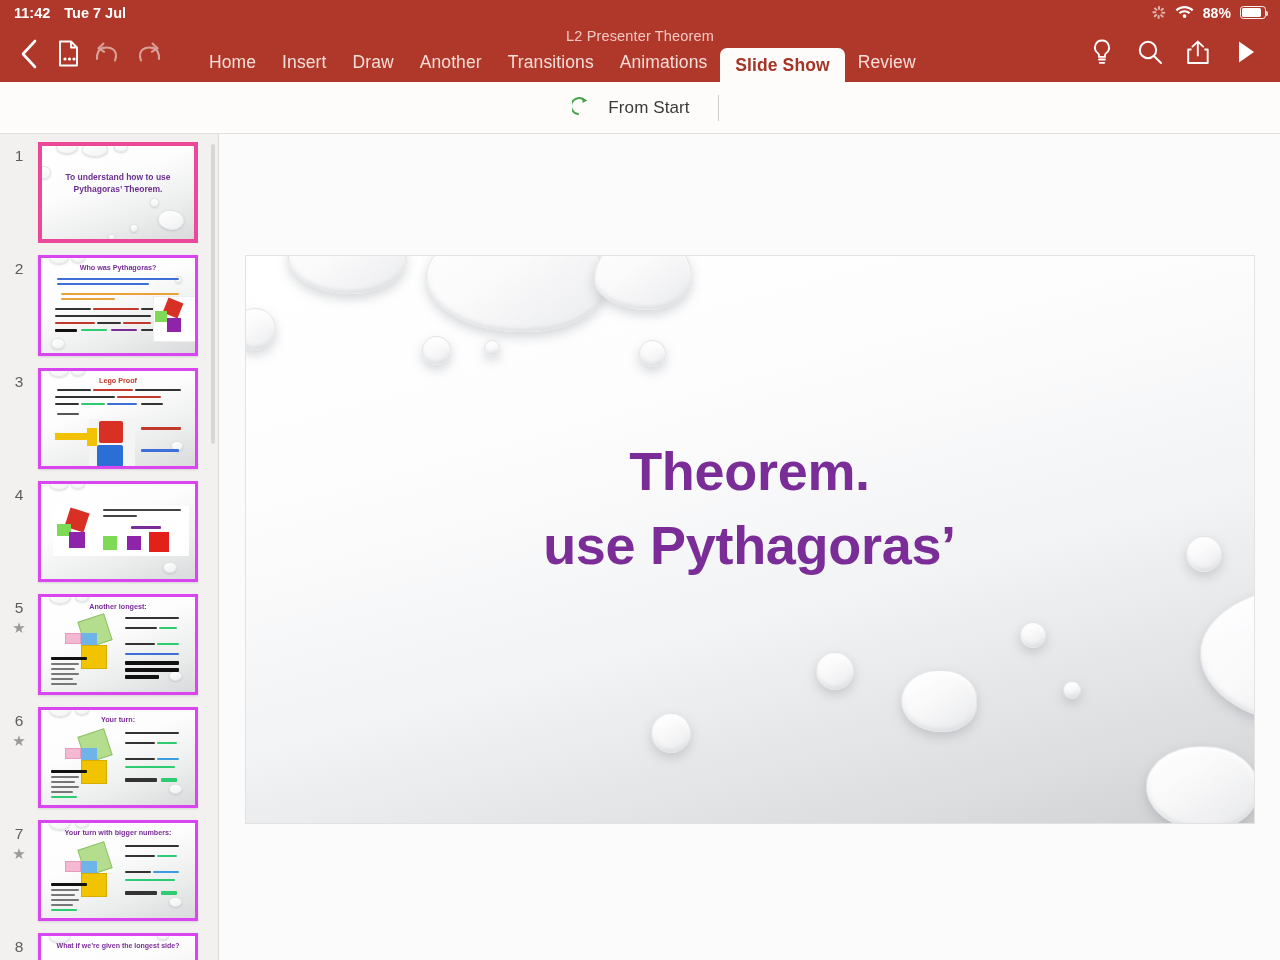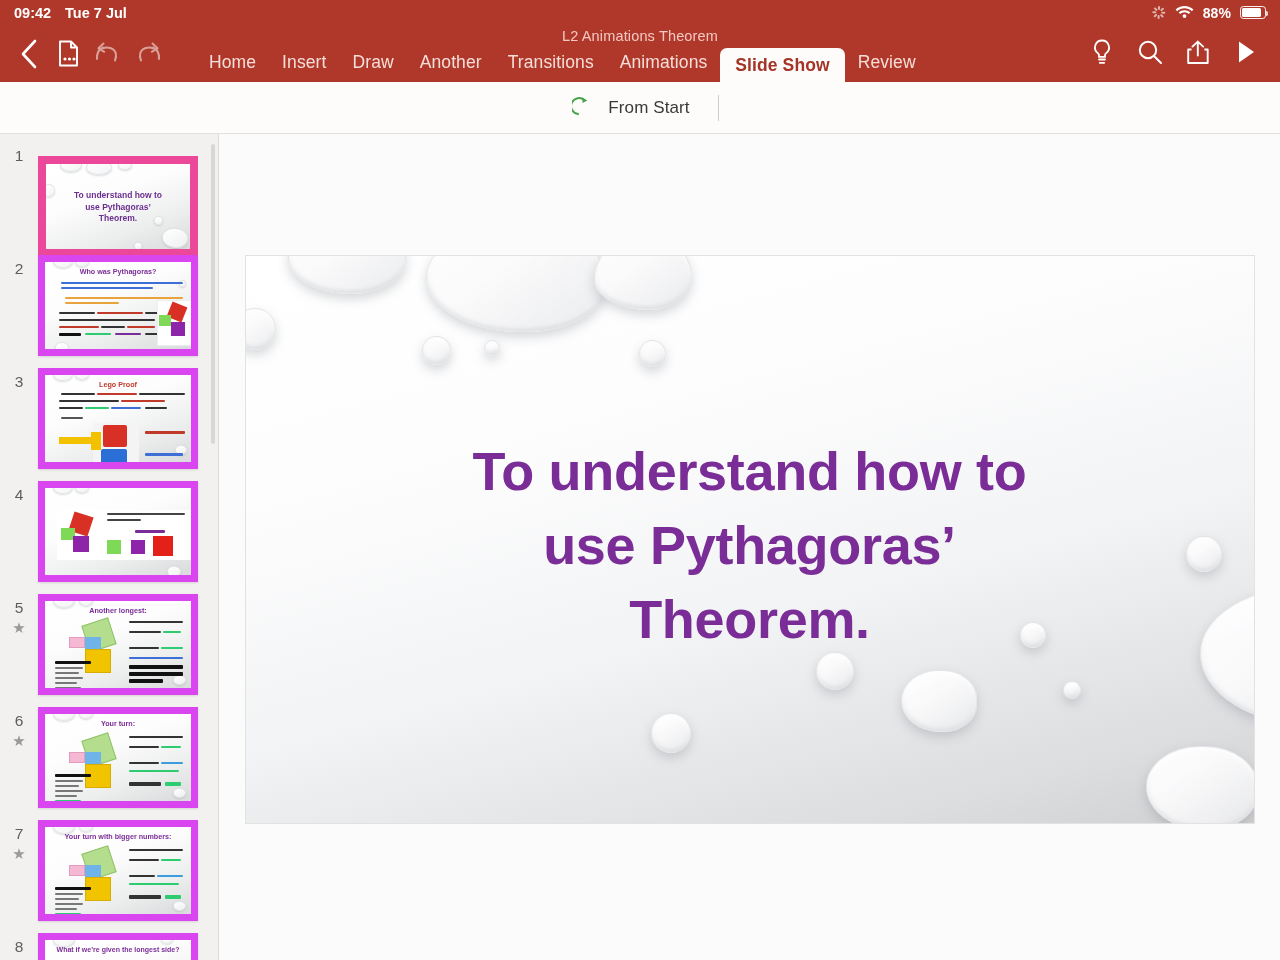--- a/index.html
+++ b/index.html
@@ -160,7 +160,7 @@
 
 <div class="statusbar">
   <div class="sb-left">
-    <span>09:42</span>
+    <span>11:42</span>
     <span>Tue 7 Jul</span>
   </div>
   <div class="sb-right">

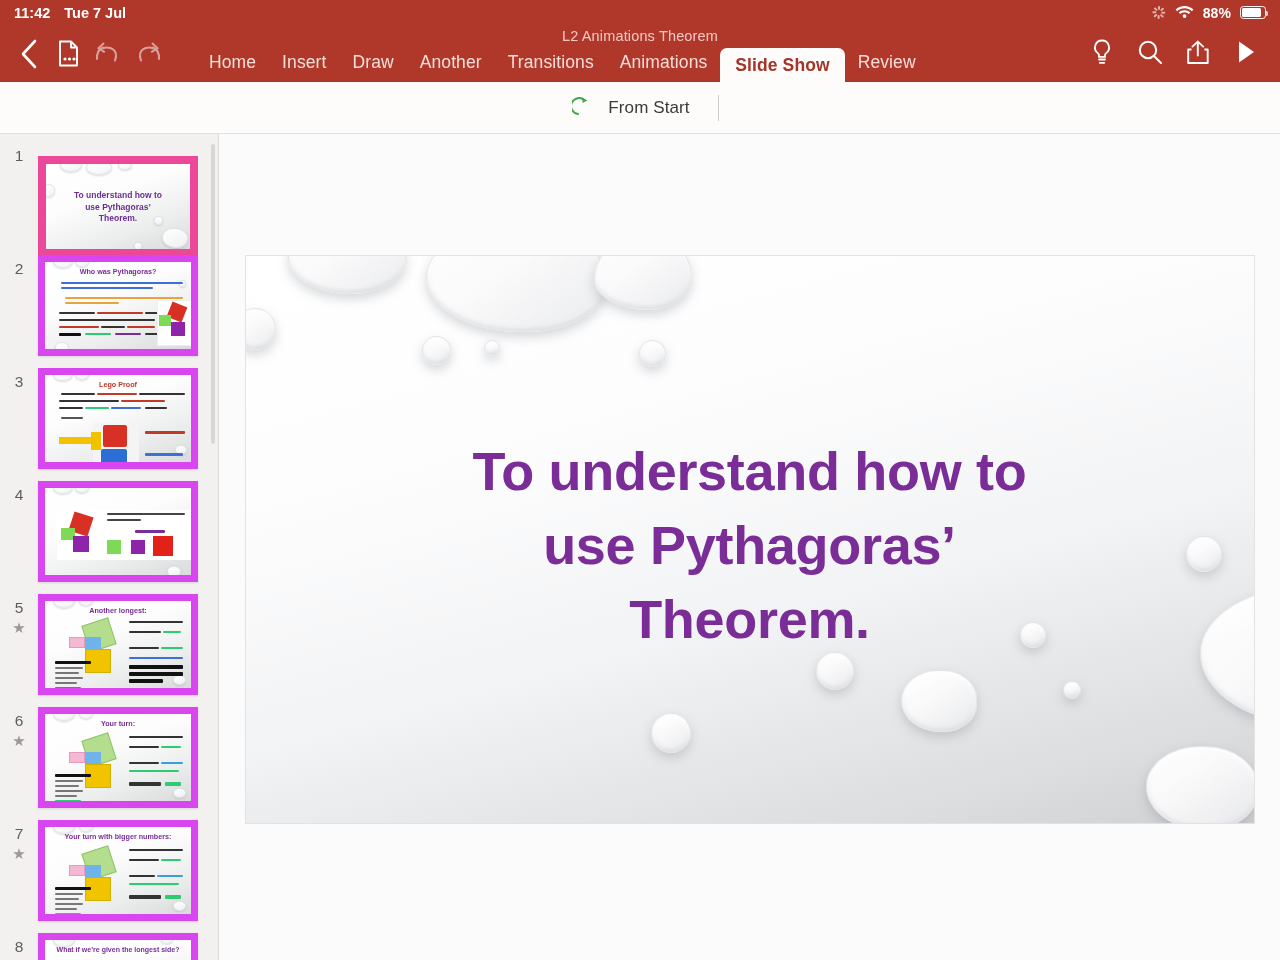--- a/index.html
+++ b/index.html
@@ -191,7 +191,7 @@
 </div>
 
 <div class="ribbon">
-  <div class="doc-title">L2 Animations Theorem</div>
+  <div class="doc-title">L2 Presenter Theorem</div>
   <div class="ribbon-row">
     <span class="ic ic-back">
       <svg width="19" height="30" viewBox="0 0 19 30">

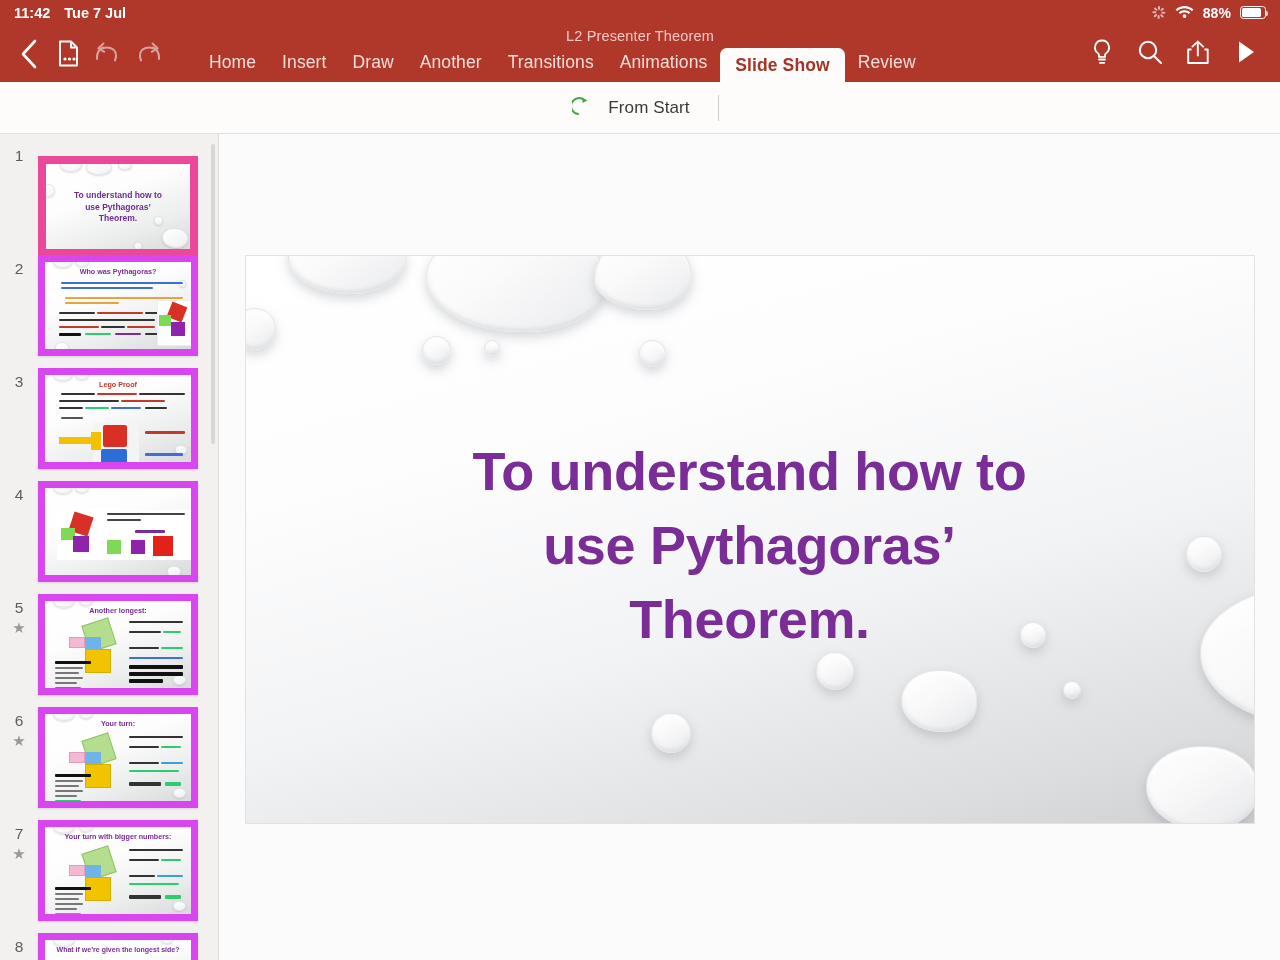--- a/index.html
+++ b/index.html
@@ -107,7 +107,7 @@
     border:7px solid #d946ef; position:relative; overflow:hidden;
     box-shadow:0 1px 2px rgba(0,0,0,.12); cursor:pointer;
   }
-  .thumb.selected { border:8px solid #ec4899; box-shadow:0 0 0 1px #fff inset;margin-top:14px; }
+  .thumb.selected { border:4px solid #ec4899; box-shadow:0 0 0 1px #fff inset; }
 
   
   .wt { position:absolute; inset:0; background:linear-gradient(160deg,#ffffff 0%,#fdfdfd 38%,#eceded 72%,#d9dadb 100%); }

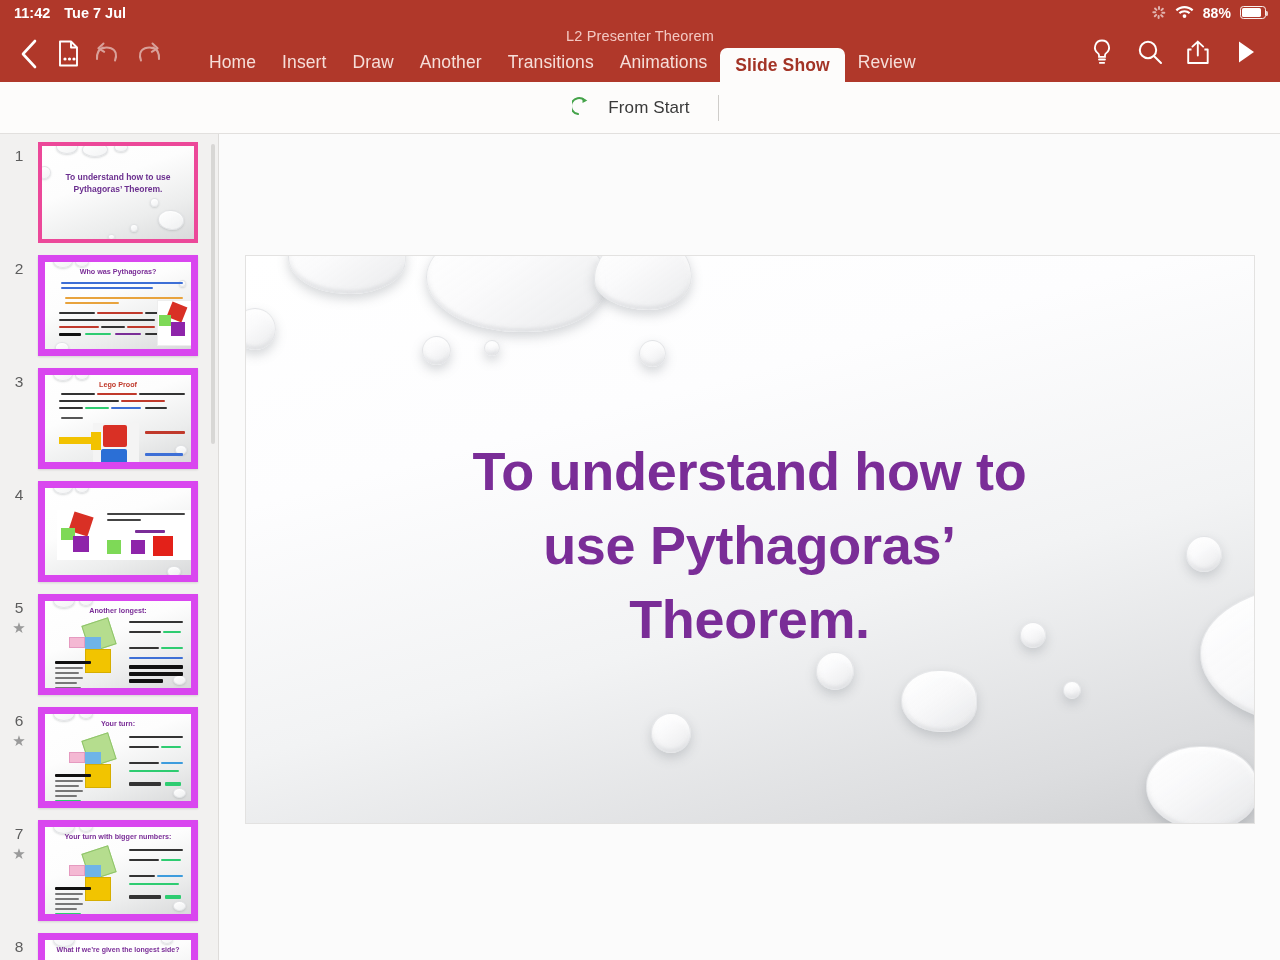--- a/index.html
+++ b/index.html
@@ -104,7 +104,7 @@
   .star-icon { color:#9a9a9a; font-size:15px; line-height:1; }
   .thumb {
     width:160px; height:101px; background:#fff;
-    border:7px solid #d946ef; position:relative; overflow:hidden;
+    border:3px solid #d946ef; position:relative; overflow:hidden;
     box-shadow:0 1px 2px rgba(0,0,0,.12); cursor:pointer;
   }
   .thumb.selected { border:4px solid #ec4899; box-shadow:0 0 0 1px #fff inset; }

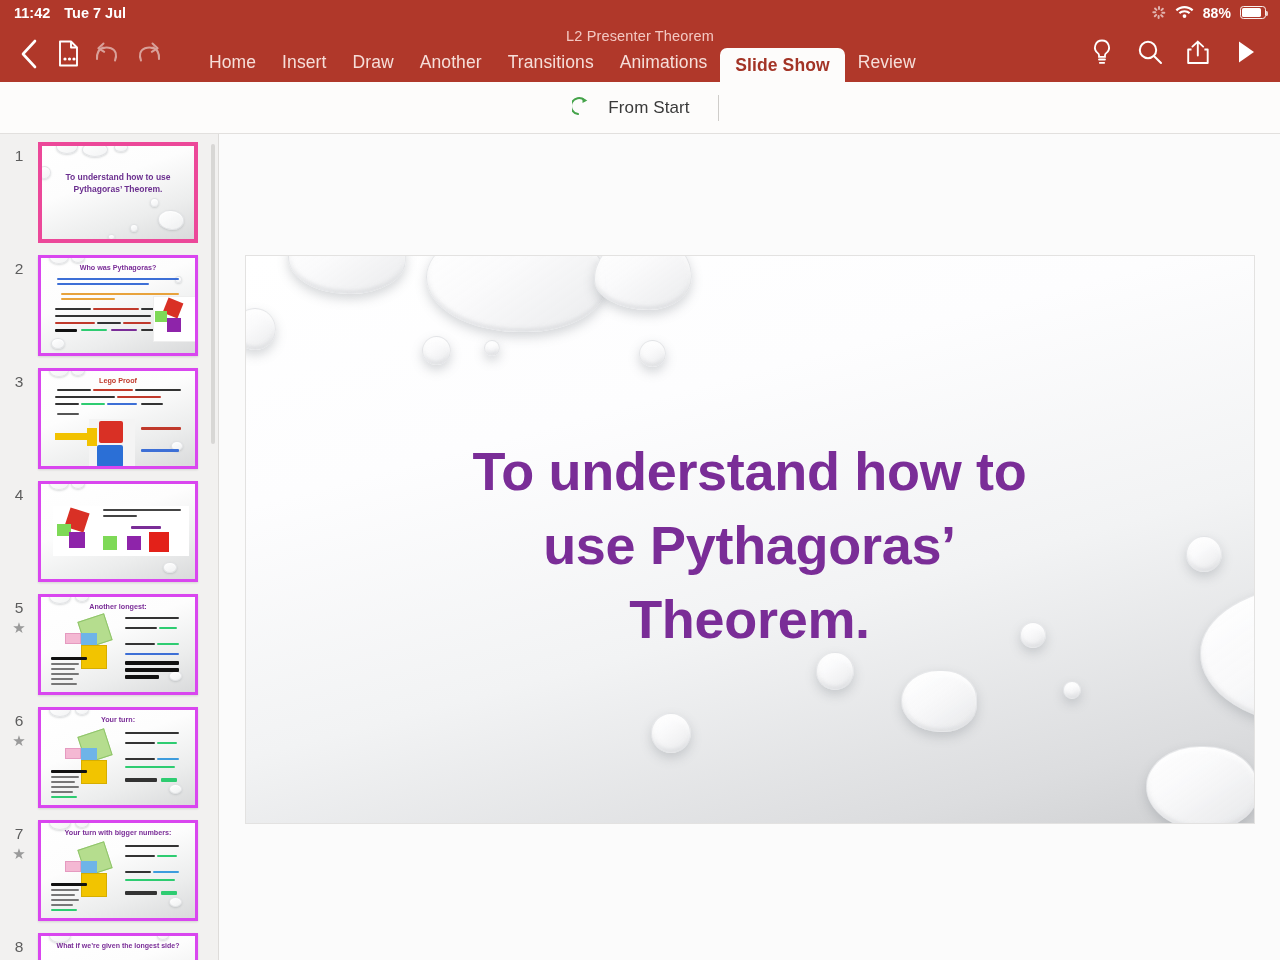--- a/index.html
+++ b/index.html
@@ -517,7 +517,6 @@
       <div class="bigdrop" style="left:900px;top:490px;width:112px;height:84px;border-radius:50% 50% 46% 54%;"></div>
 
       <div class="slide-title">
-        <div>To understand how to</div>
         <div>use Pythagoras’</div>
         <div>Theorem.</div>
       </div>

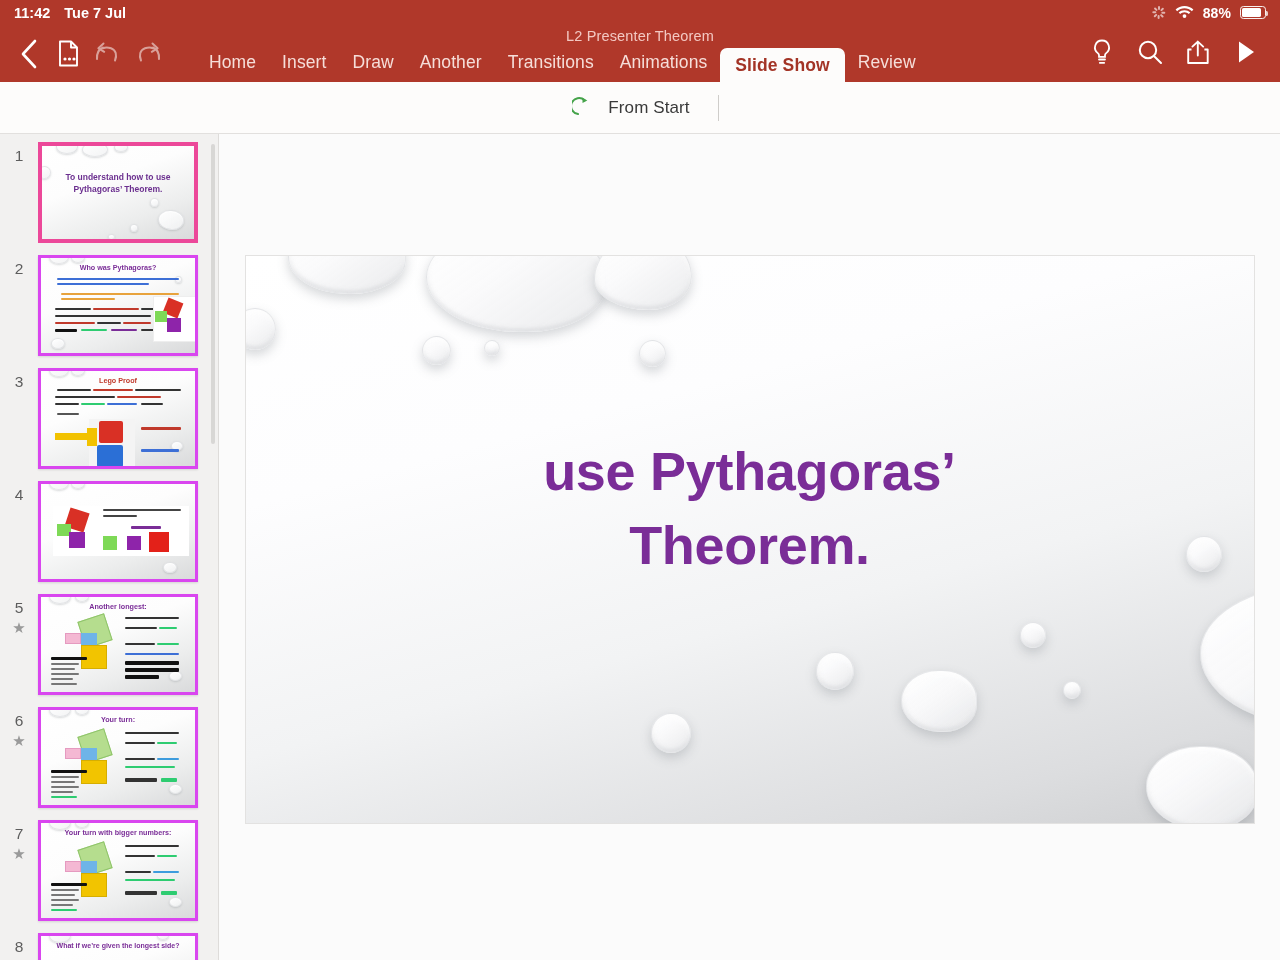--- a/index.html
+++ b/index.html
@@ -517,8 +517,8 @@
       <div class="bigdrop" style="left:900px;top:490px;width:112px;height:84px;border-radius:50% 50% 46% 54%;"></div>
 
       <div class="slide-title">
+        <div>Theorem.</div>
         <div>use Pythagoras’</div>
-        <div>Theorem.</div>
       </div>
     </div>
   </div>

